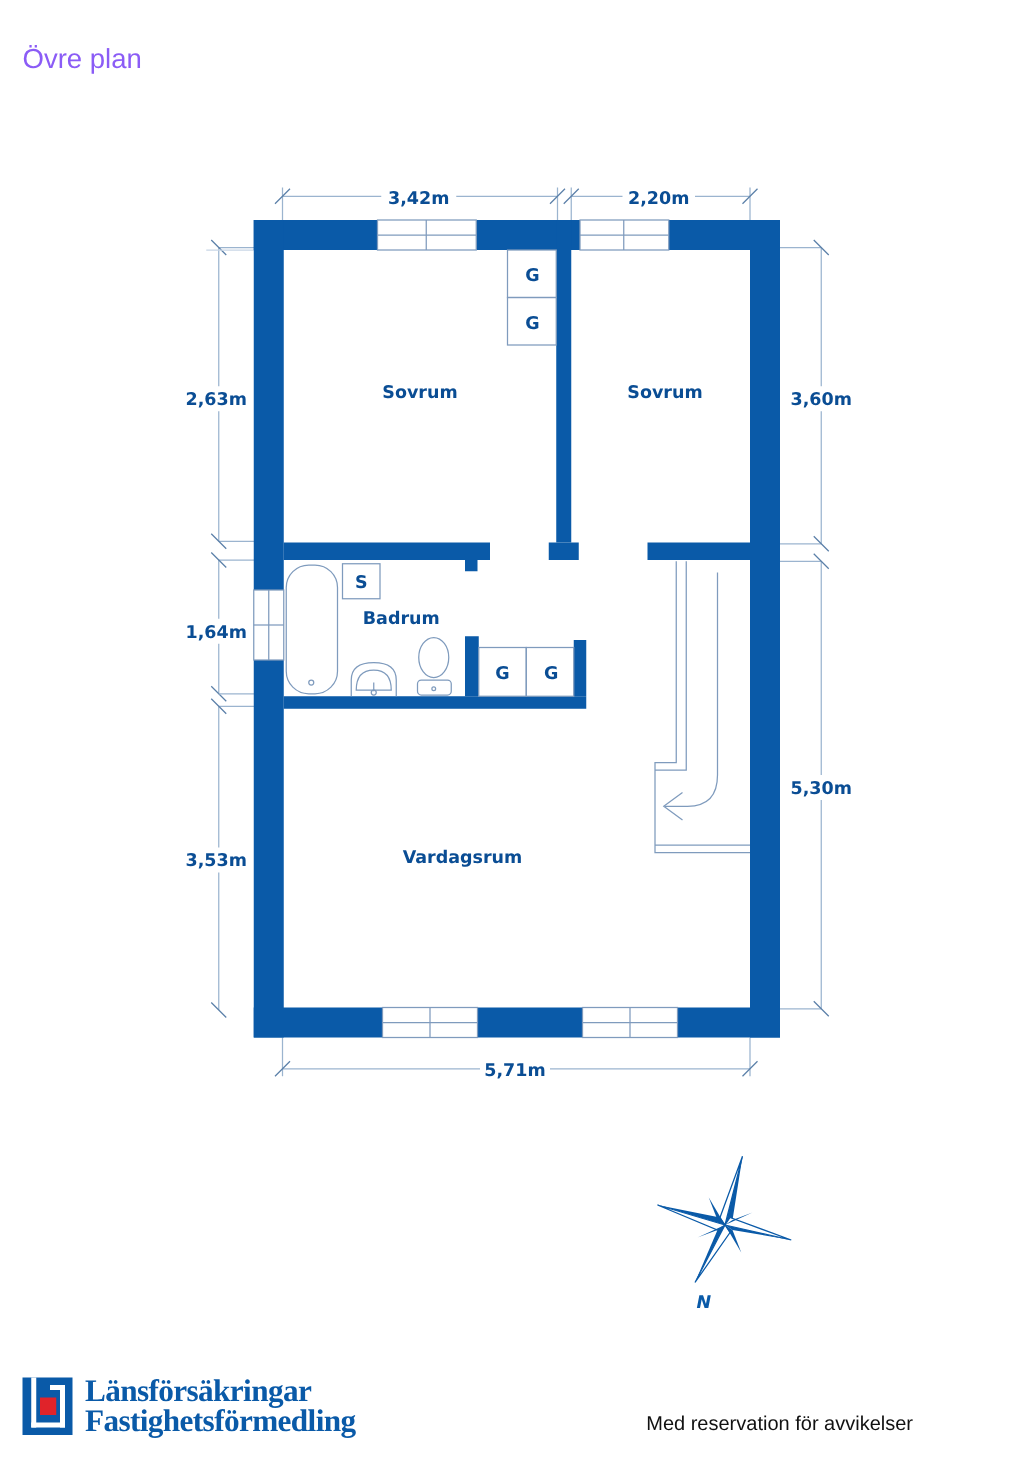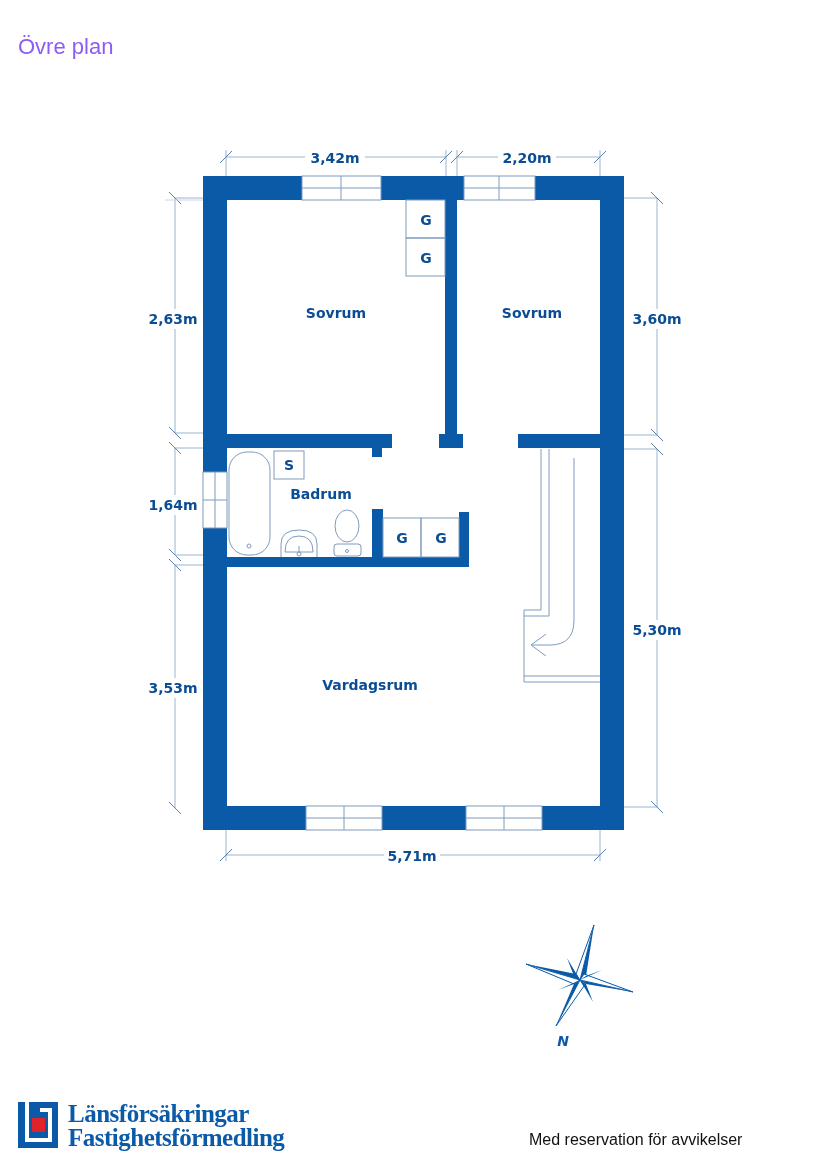--- a/index.html
+++ b/index.html
@@ -26,7 +26,7 @@
       font-size: 25px; line-height: 24px; letter-spacing: -0.5px;
     }
     .disclaimer {
-      position: absolute; left: 529px; top: 1131px;
+      position: absolute; left: 517px; top: 1131px;
       font-size: 16px; color: #111111;
       font-family: "Liberation Sans", sans-serif;
     }

